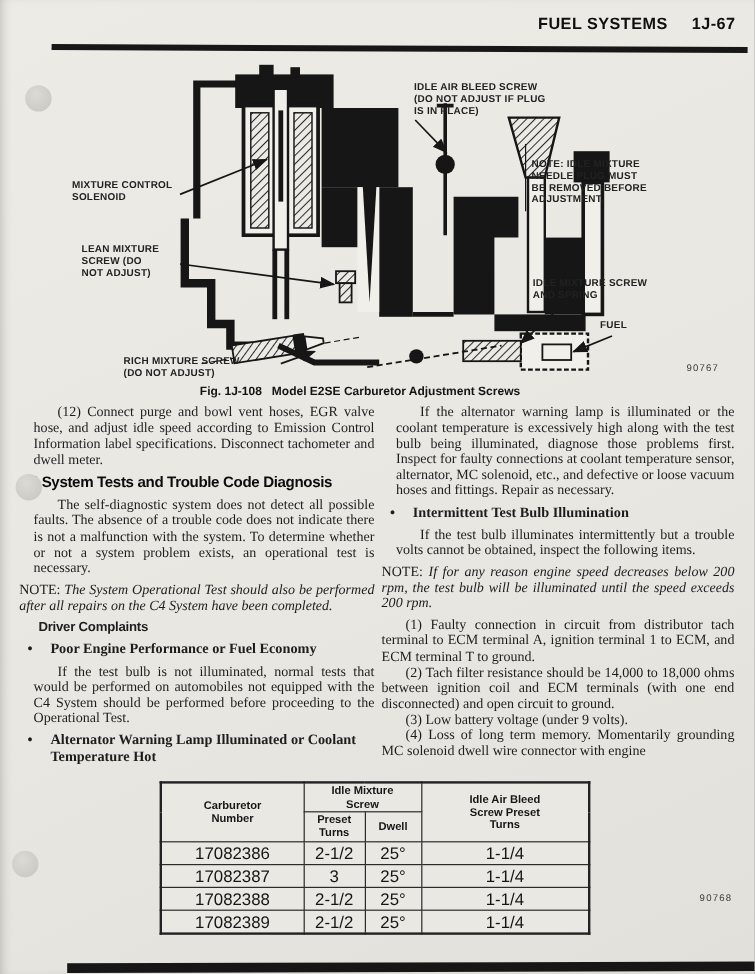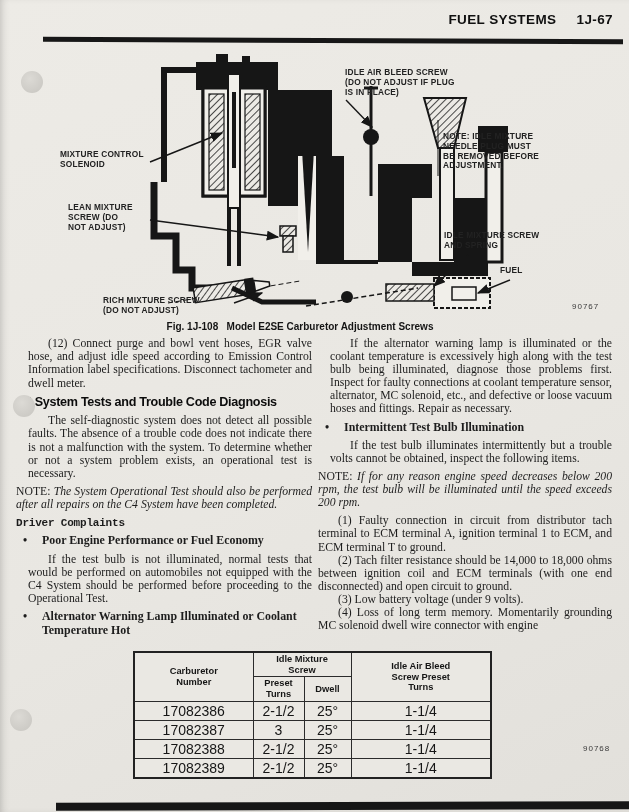--- a/index.html
+++ b/index.html
@@ -36,8 +36,8 @@
   .col p.item{margin:0;text-indent:20px;}
   .h-main{font-family:"Liberation Sans",sans-serif;font-weight:bold;font-size:12.6px;
           letter-spacing:-.3px;margin:3px 0 5px;color:#0c0c0c;text-align:left;}
-  .h-sub{font-family:Liberation Mono, monospace;font-weight:bold;font-size:11px;
-         letter-spacing:-.2px;margin:5px 0 5px;text-align:left;}
+  .h-sub{font-family:Liberation Sans, sans-serif;font-weight:bold;font-size:11px;
+         letter-spacing:-.2px;margin:5px 16px 5px;text-align:left;}
   .note{margin:4px 0 6px;}
   .note .nl{font-weight:normal;margin-top:11px;}
   .note .nt{font-style:italic;}

